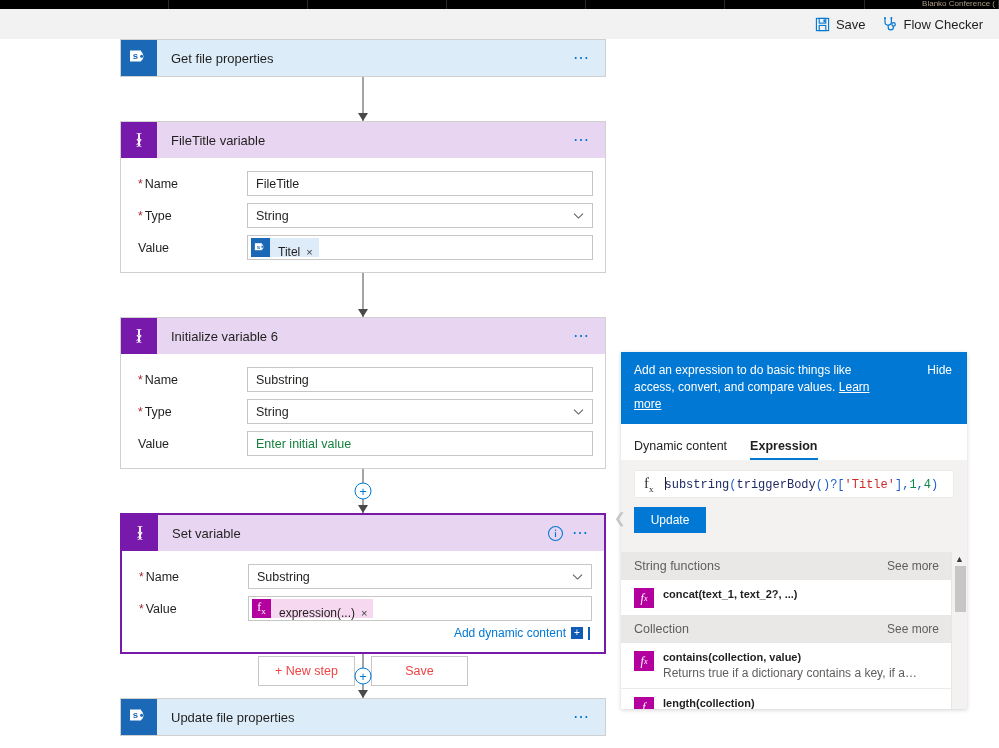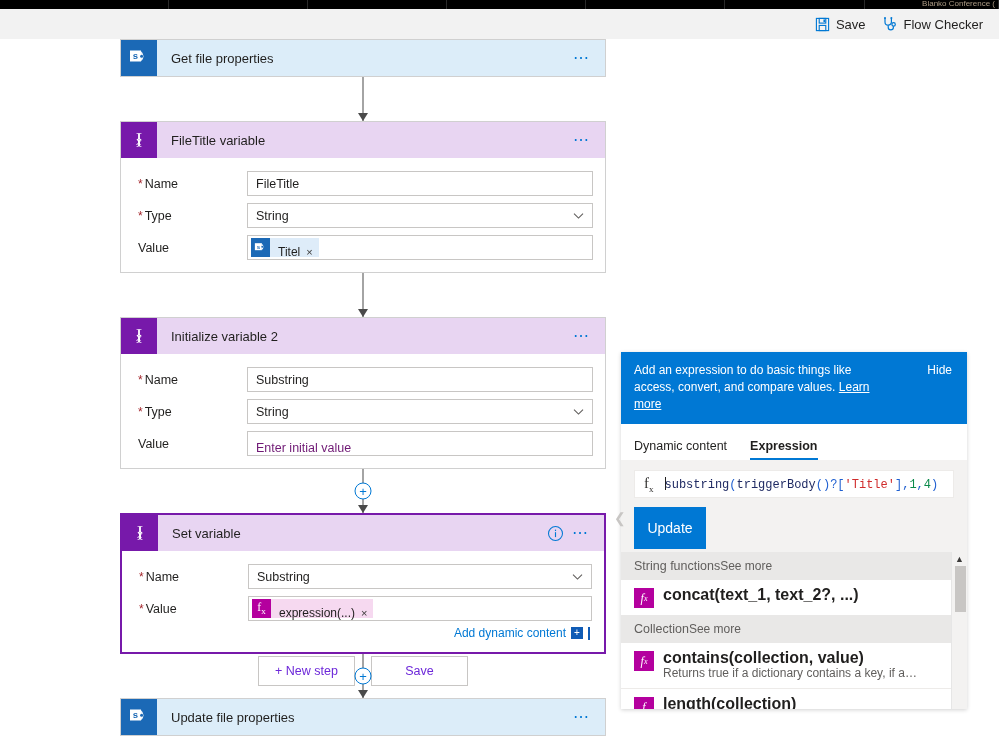--- a/index.html
+++ b/index.html
@@ -610,7 +610,7 @@
             <text x="13" y="15" font-family="Liberation Serif, serif" font-size="16" fill="#ffffff" text-anchor="middle" transform="translate(13,0) scale(-1,1) translate(-13,0)">{</text>
           </svg>
         </div>
-        <div class="card-title">Initialize variable 2</div>
+        <div class="card-title">Initialize variable 6</div>
         <div class="card-ellipsis">⋯</div>
       </div>
       <div class="card-body">

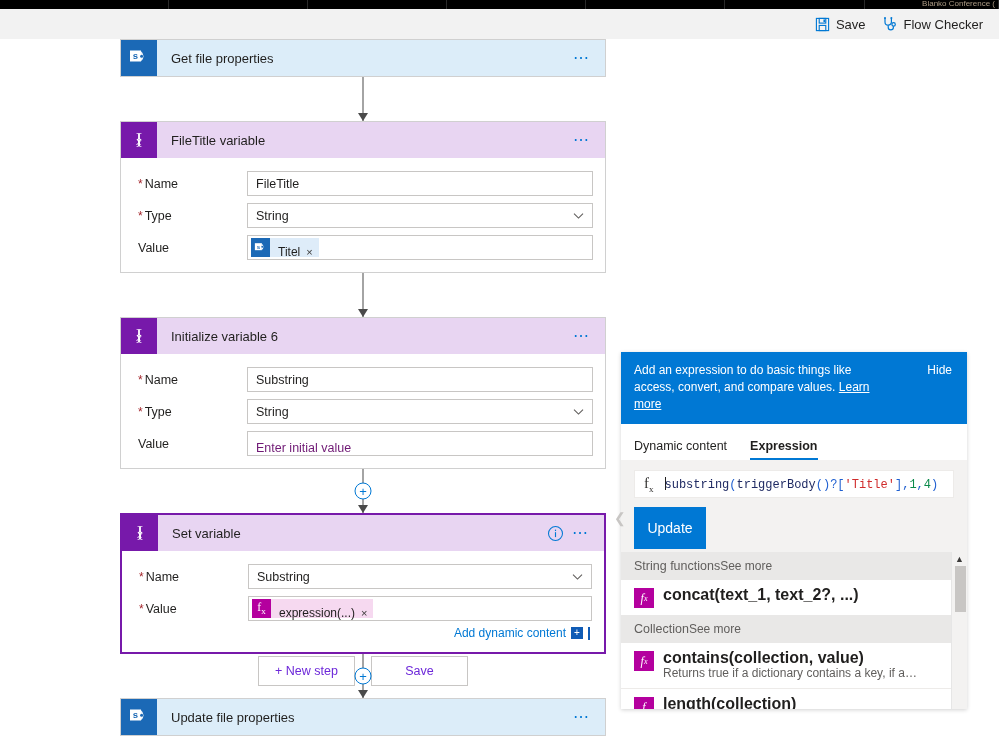--- a/index.html
+++ b/index.html
@@ -193,7 +193,7 @@
     color: #201f1e;
     position: relative;
   }
-  .field-input.placeholder { color: #701a75; align-items: flex-end; }
+  .field-input.placeholder { color: #15803d; }
   .field-input.token { padding: 0 3px; }
   .chev {
     position: absolute;

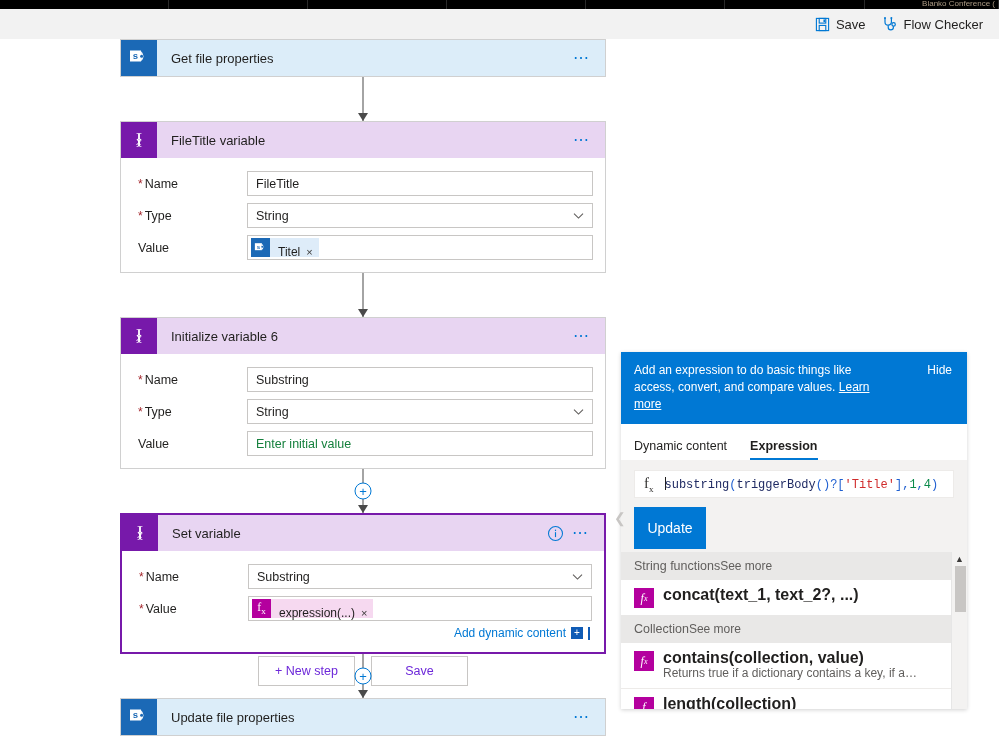--- a/index.html
+++ b/index.html
@@ -380,10 +380,10 @@
   .tok-num  { color: #0a8a4a; }
   .update-btn {
     margin-top: 9px;
-    width: 72px; height: 42px;
+    width: 72px; height: 26px;
     background: #0078d4;
     color: #ffffff;
-    font-size: 14px;
+    font-size: 12px;
     border: none;
     cursor: pointer;
     font-family: "Liberation Sans", sans-serif;

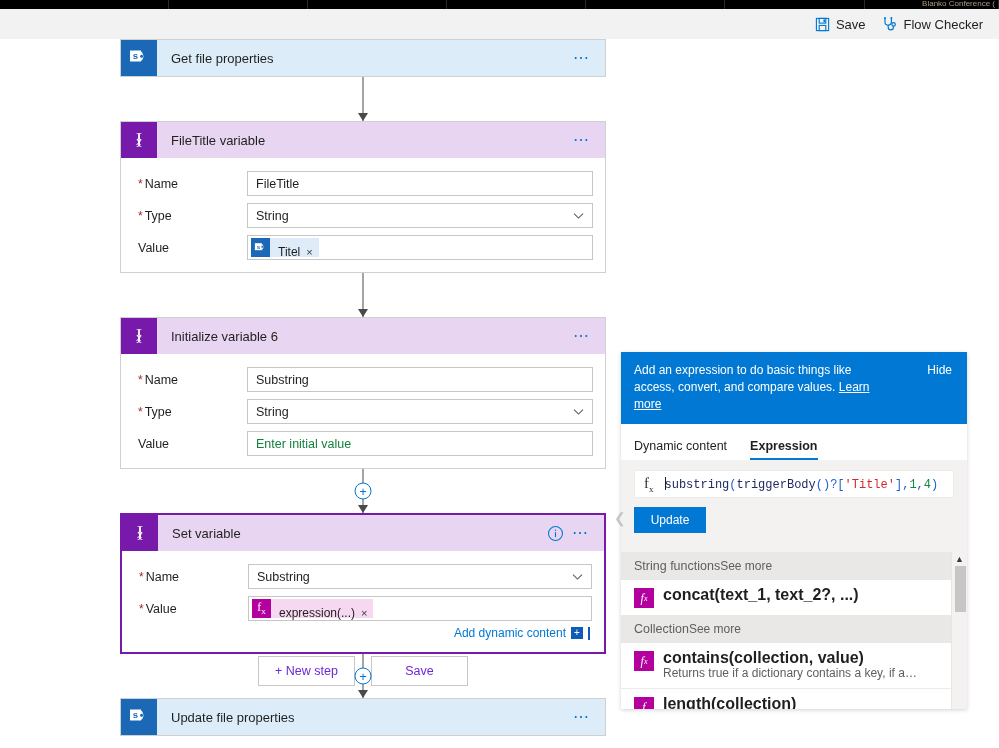--- a/index.html
+++ b/index.html
@@ -400,6 +400,7 @@
   .fn-group {
     background: #e9e8e7;
     display: flex;
+    justify-content: space-between;
     align-items: center;
     padding: 7px 28px 7px 13px;
     font-size: 12.5px;

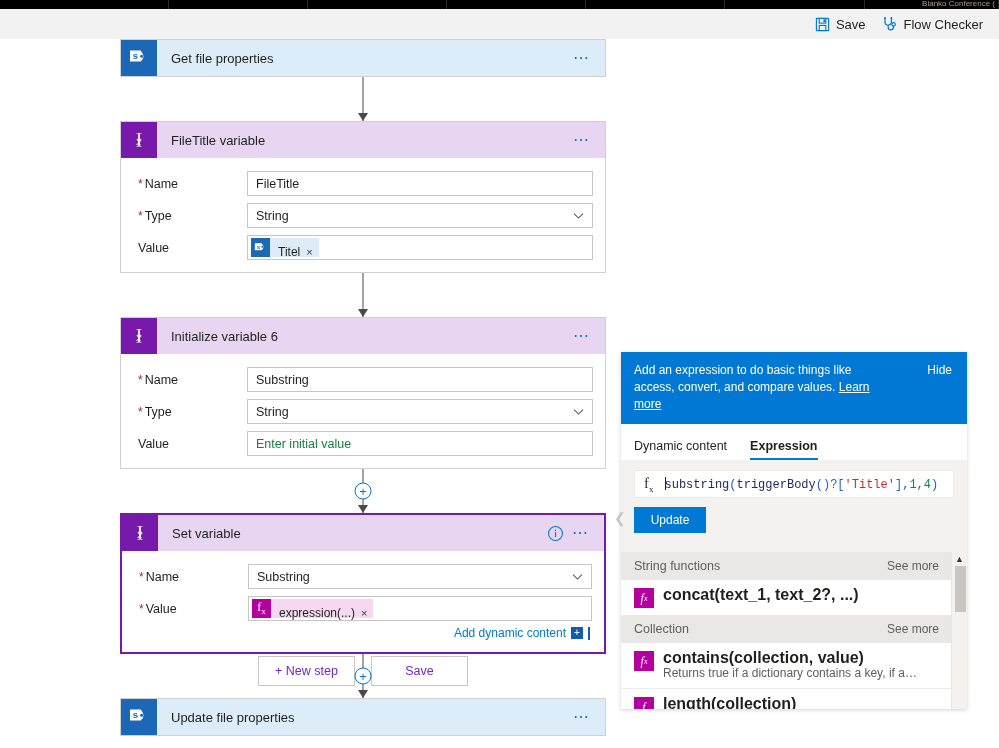--- a/index.html
+++ b/index.html
@@ -429,7 +429,7 @@
   }
   .fn-ico sub { font-size: 8px; }
   .fn-sig {
-    font-size: 16px;
+    font-size: 11px;
     color: #201f1e;
     font-weight: bold;
     line-height: 15px;

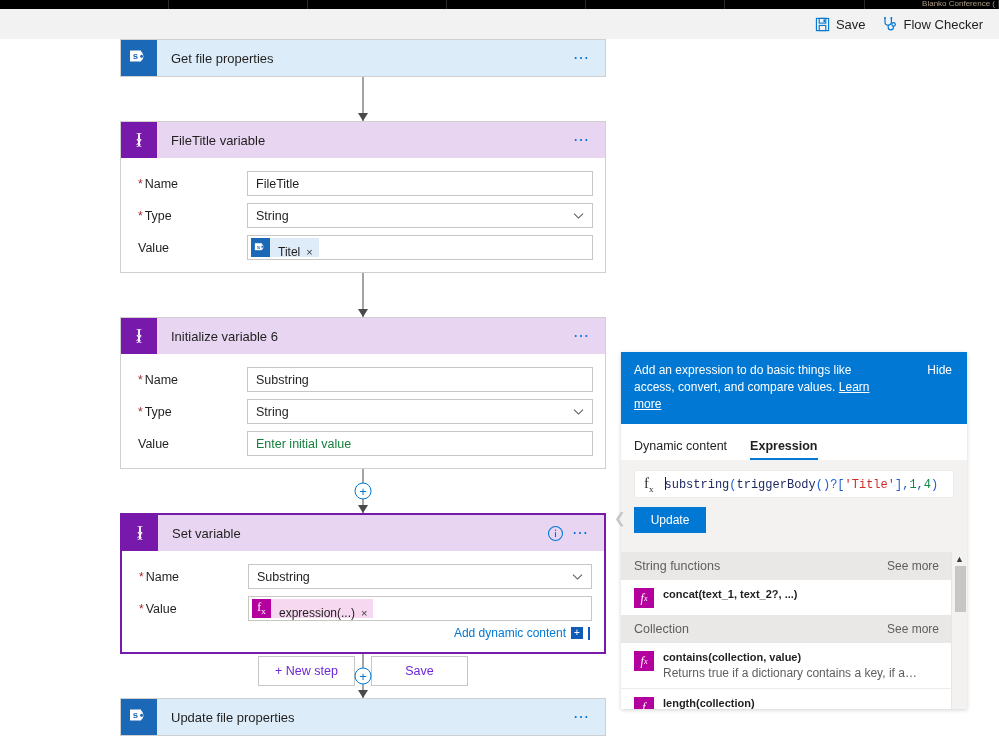--- a/index.html
+++ b/index.html
@@ -268,7 +268,7 @@
     width: 97px; height: 30px;
     border: 1px solid #c8c6c4;
     background: #ffffff;
-    color: #6d28d9;
+    color: #ef4444;
     font-size: 12.5px;
     display: flex; align-items: center; justify-content: center;
     cursor: pointer;

